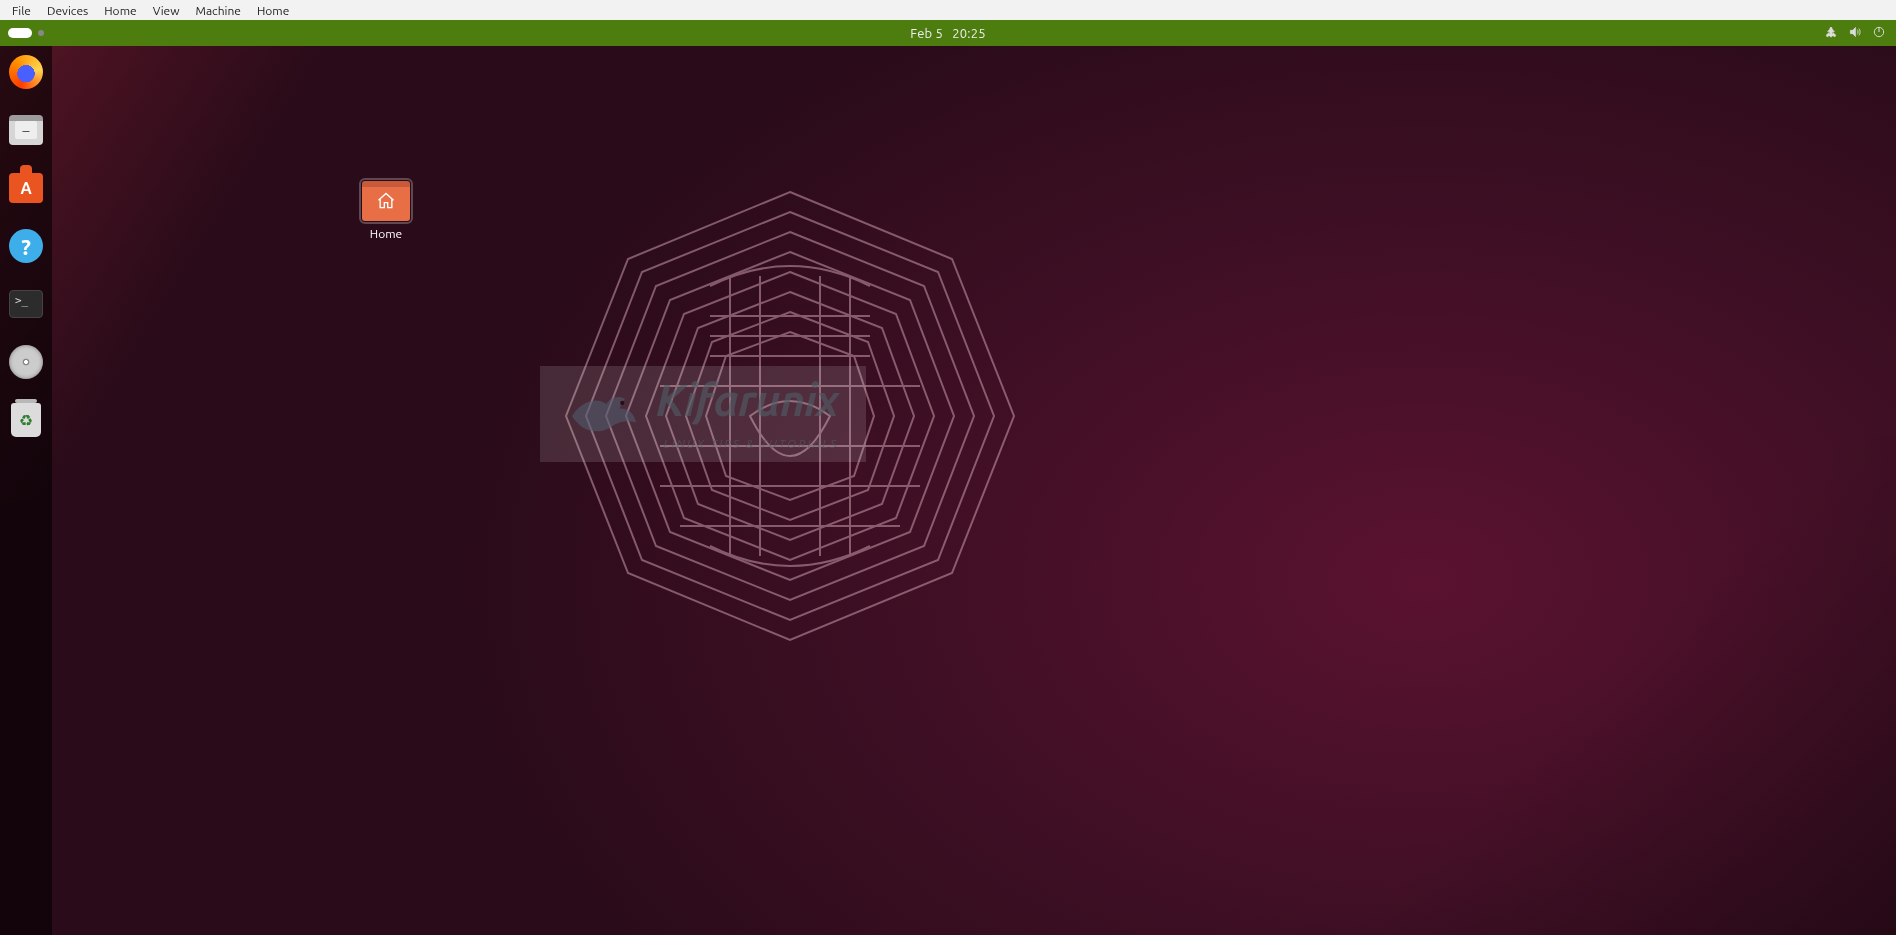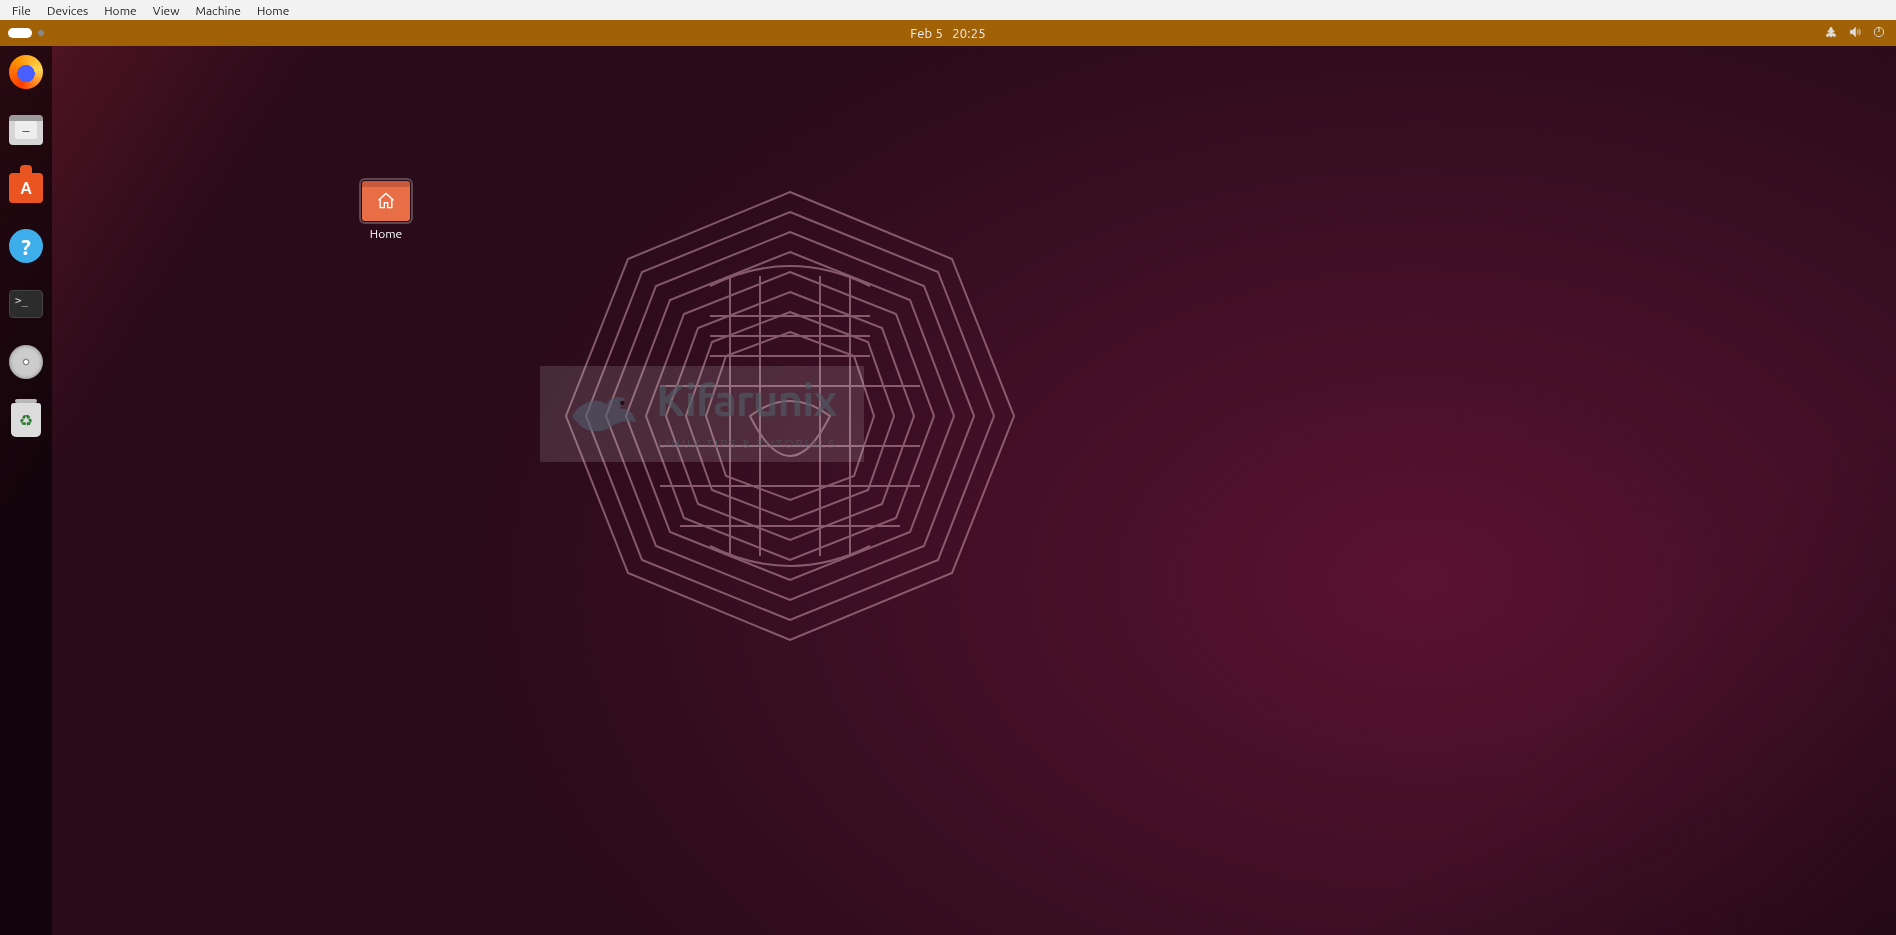--- a/index.html
+++ b/index.html
@@ -39,7 +39,7 @@
   
   .topbar {
     height: 26px;
-    background: #a16207;
+    background: #4d7c0f;
     color: #eee;
     display: flex;
     align-items: center;

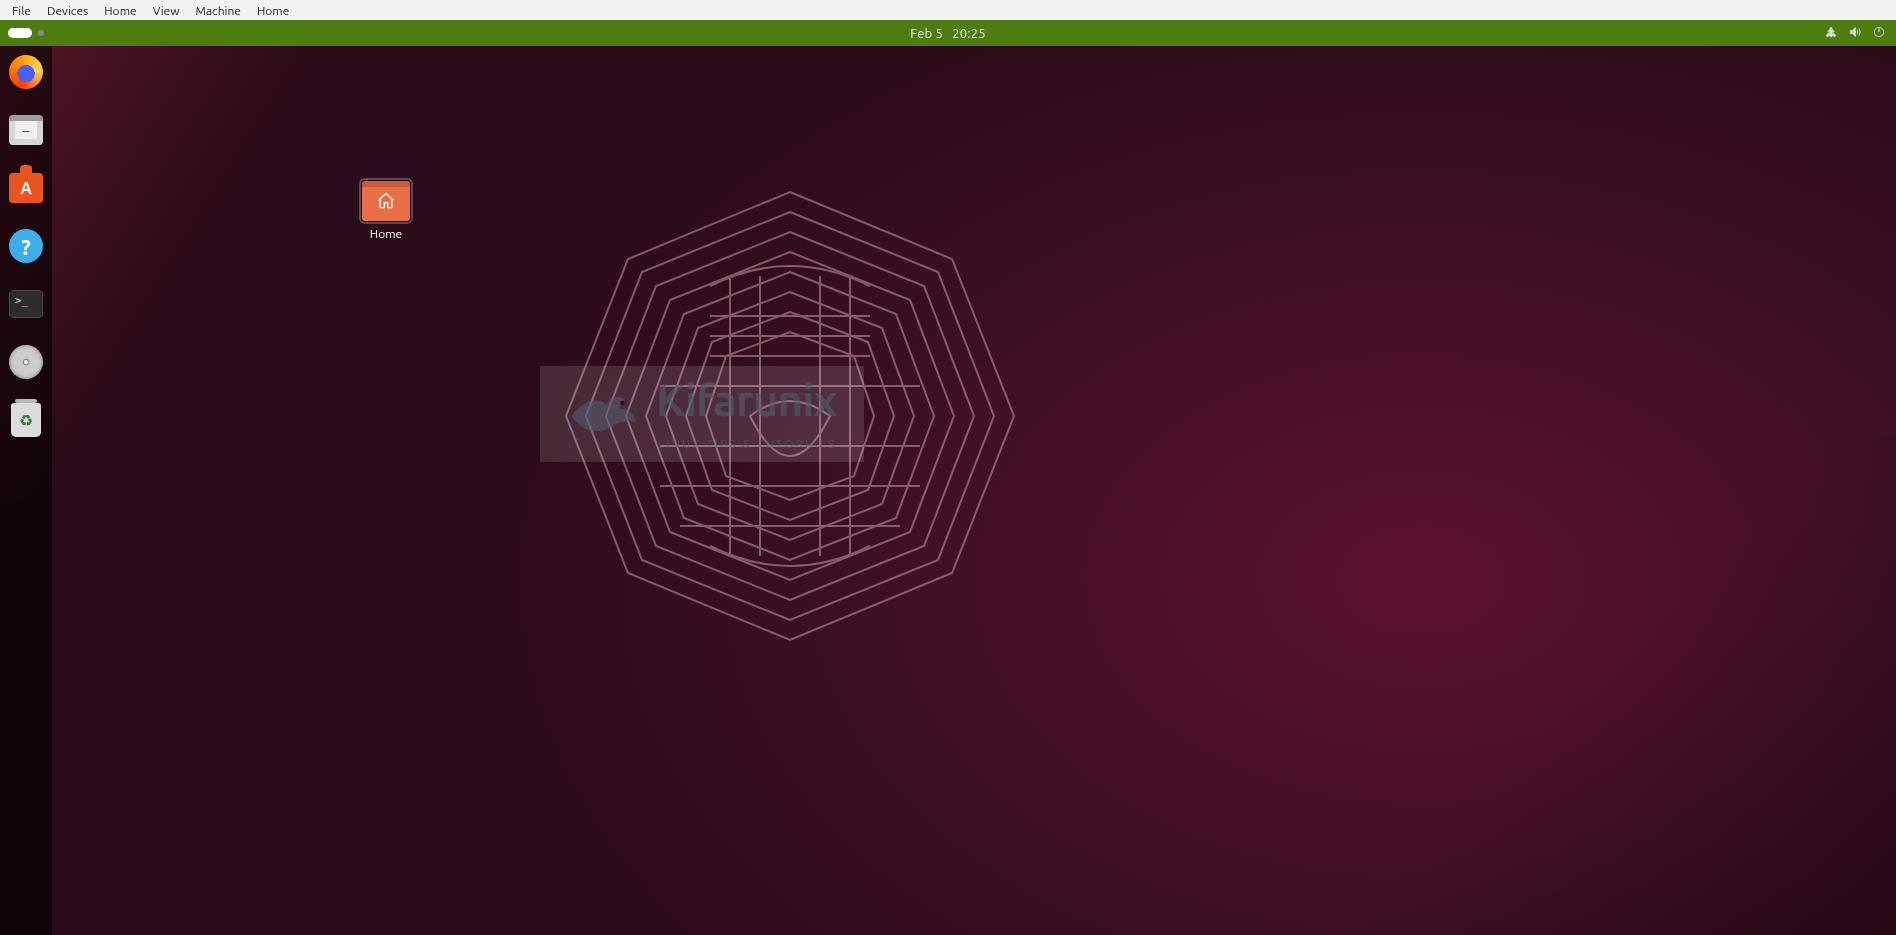--- a/index.html
+++ b/index.html
@@ -284,7 +284,7 @@
     color: rgba(80,90,100,0.65);
   }
   .watermark .wm-bird svg { width: 70px; height: 55px; fill: rgba(80,90,110,0.6); }
-  .watermark .wm-text { line-height: 1; }
+  .watermark .wm-text { line-height: 1; font-style: italic; }
   .watermark .wm-name { font-size: 44px; font-weight: 700; letter-spacing: -1px; }
   .watermark .wm-tag  { font-size: 12px; letter-spacing: 2px; margin-top: 16px; text-align: right; }
 

